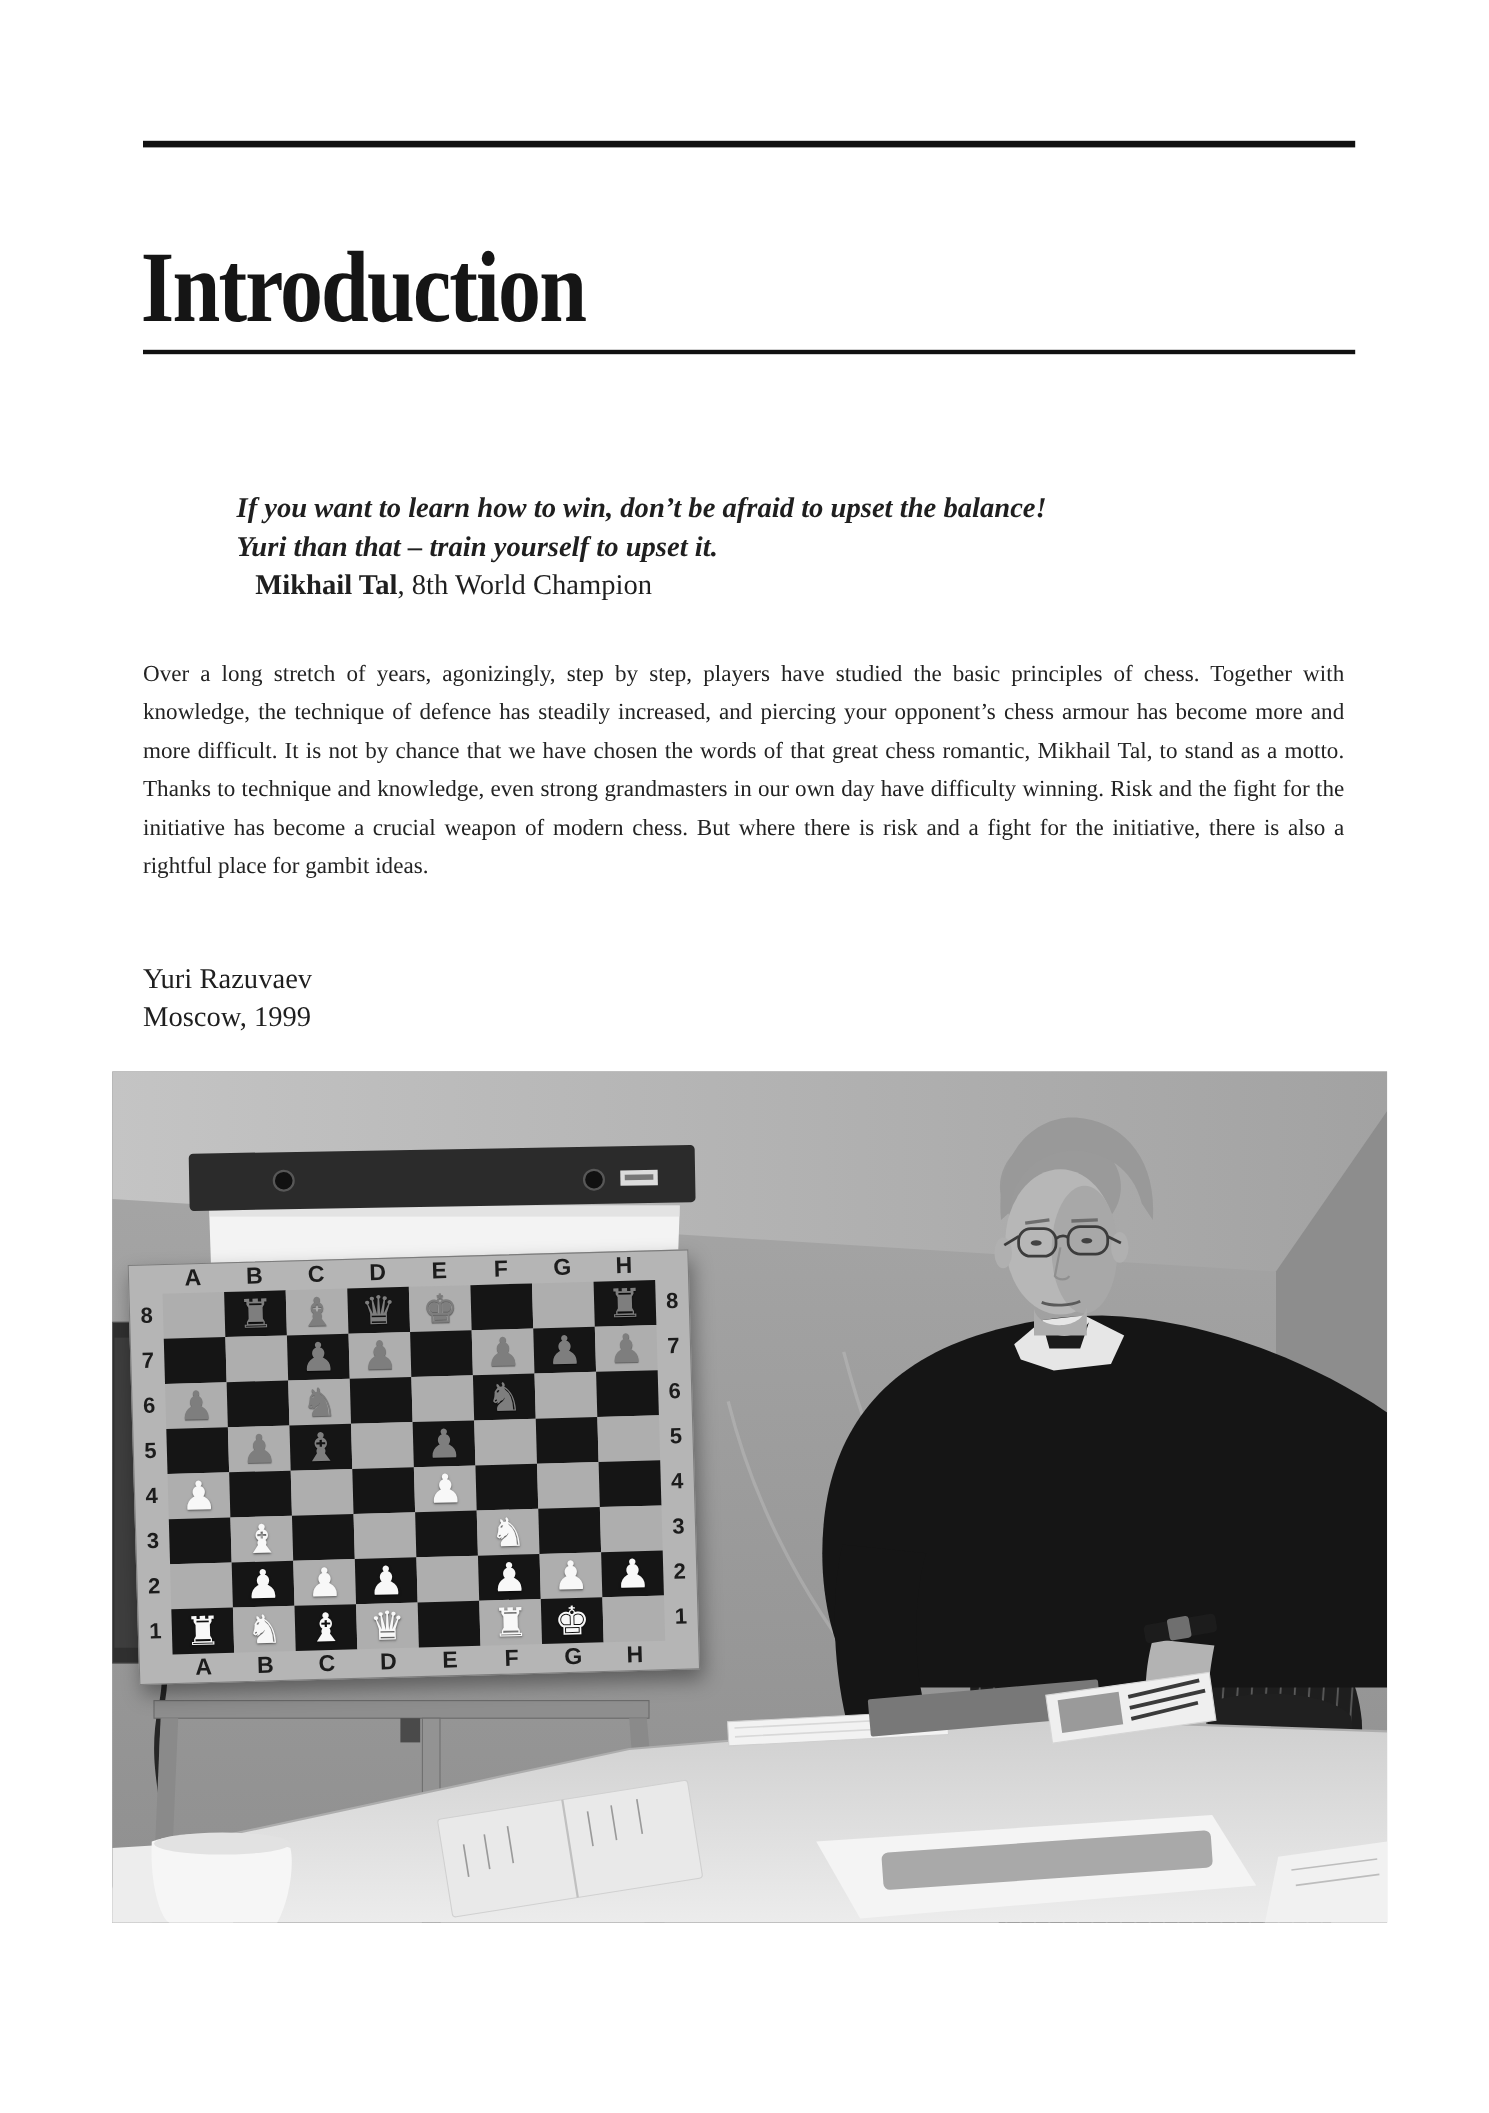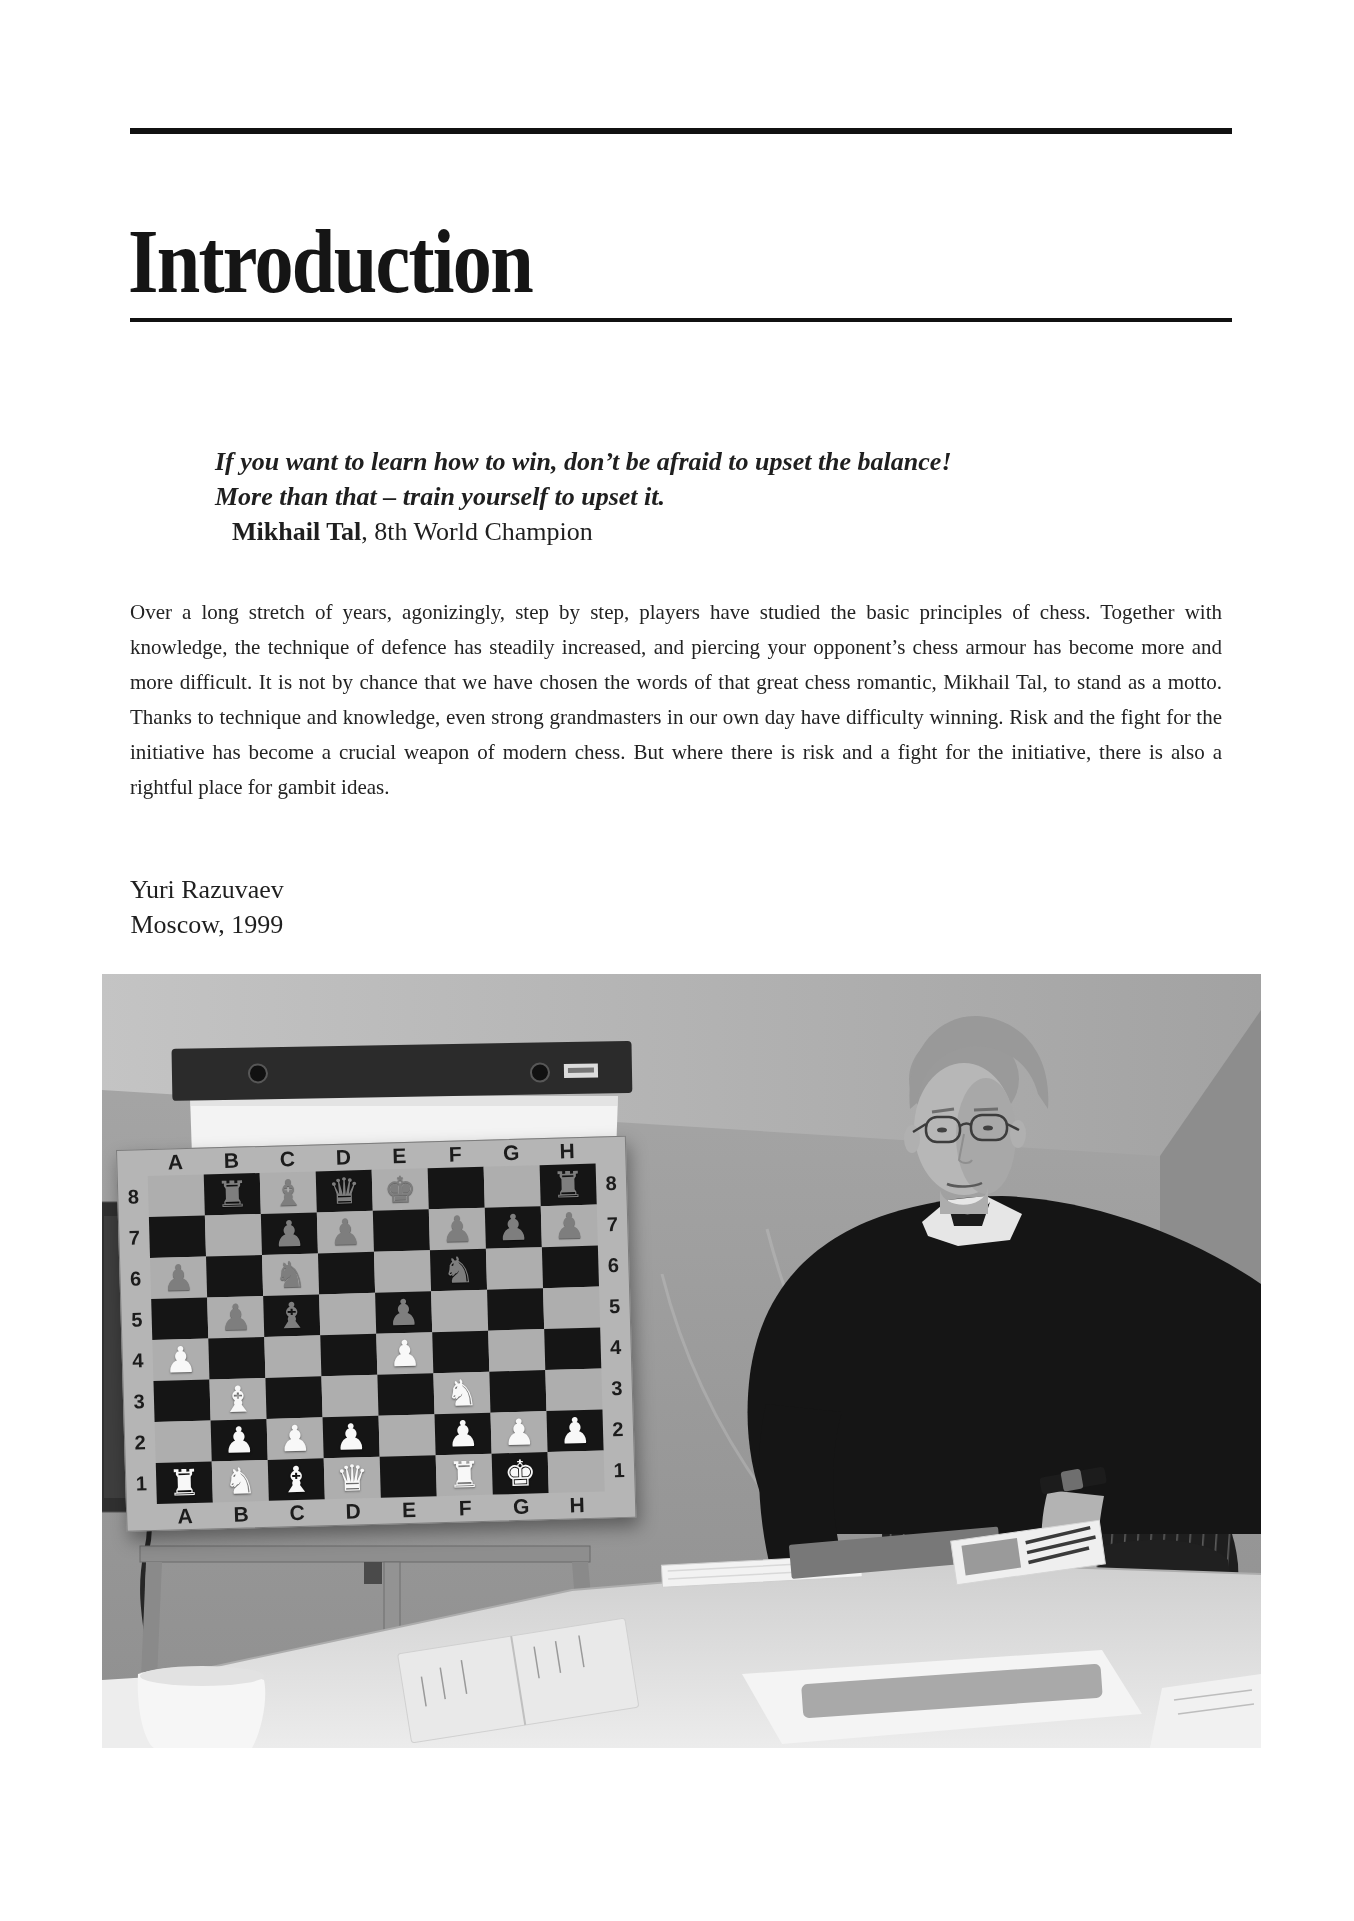--- a/index.html
+++ b/index.html
@@ -49,7 +49,7 @@
 
   <div class="quote">
     <div class="q-line">If you want to learn how to win, don’t be afraid to upset the balance!</div>
-    <div class="q-line">More than that – train yourself to upset it.</div>
+    <div class="q-line">Yuri than that – train yourself to upset it.</div>
     <div><span class="attr-name">Mikhail Tal</span><span>, 8th World Champion</span></div>
   </div>
 

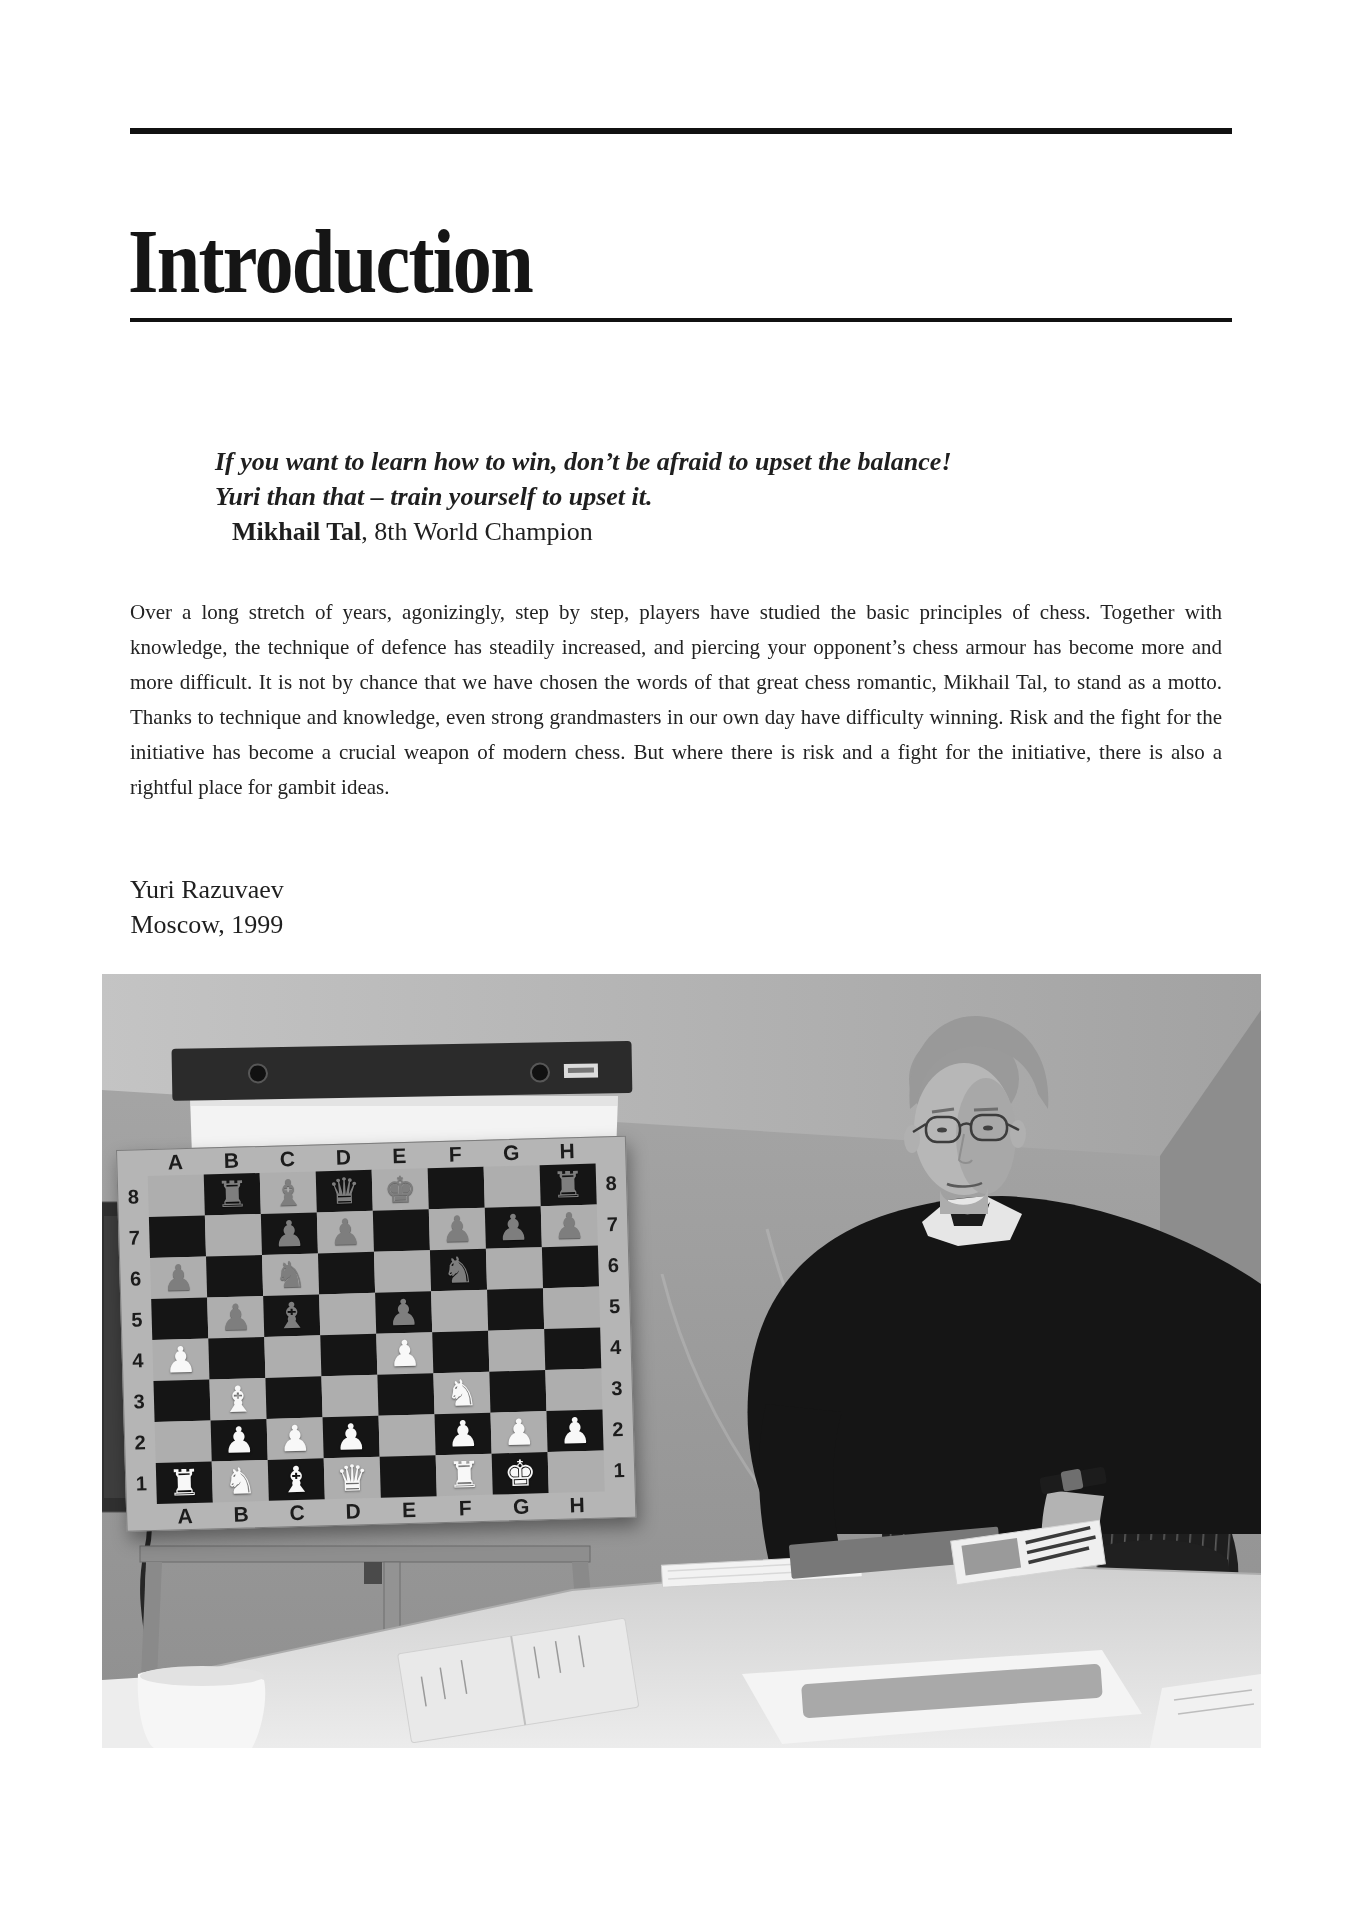--- a/index.html
+++ b/index.html
@@ -16,7 +16,7 @@
   .quote .attr-name{font-weight:700;margin-left:17px;}
   .body-par{position:absolute;left:130px;top:574px;width:1092px;font-size:21px;
             line-height:35px;text-align:justify;color:#232323;}
-  .signature{position:absolute;left:130px;top:872px;font-size:26px;line-height:35px;text-align:center;}
+  .signature{position:absolute;left:130px;top:872px;font-size:26px;line-height:35px;}
   
   .photo{position:absolute;left:102px;top:974px;width:1159px;height:774px;overflow:hidden;
          background:#9c9c9c;}

